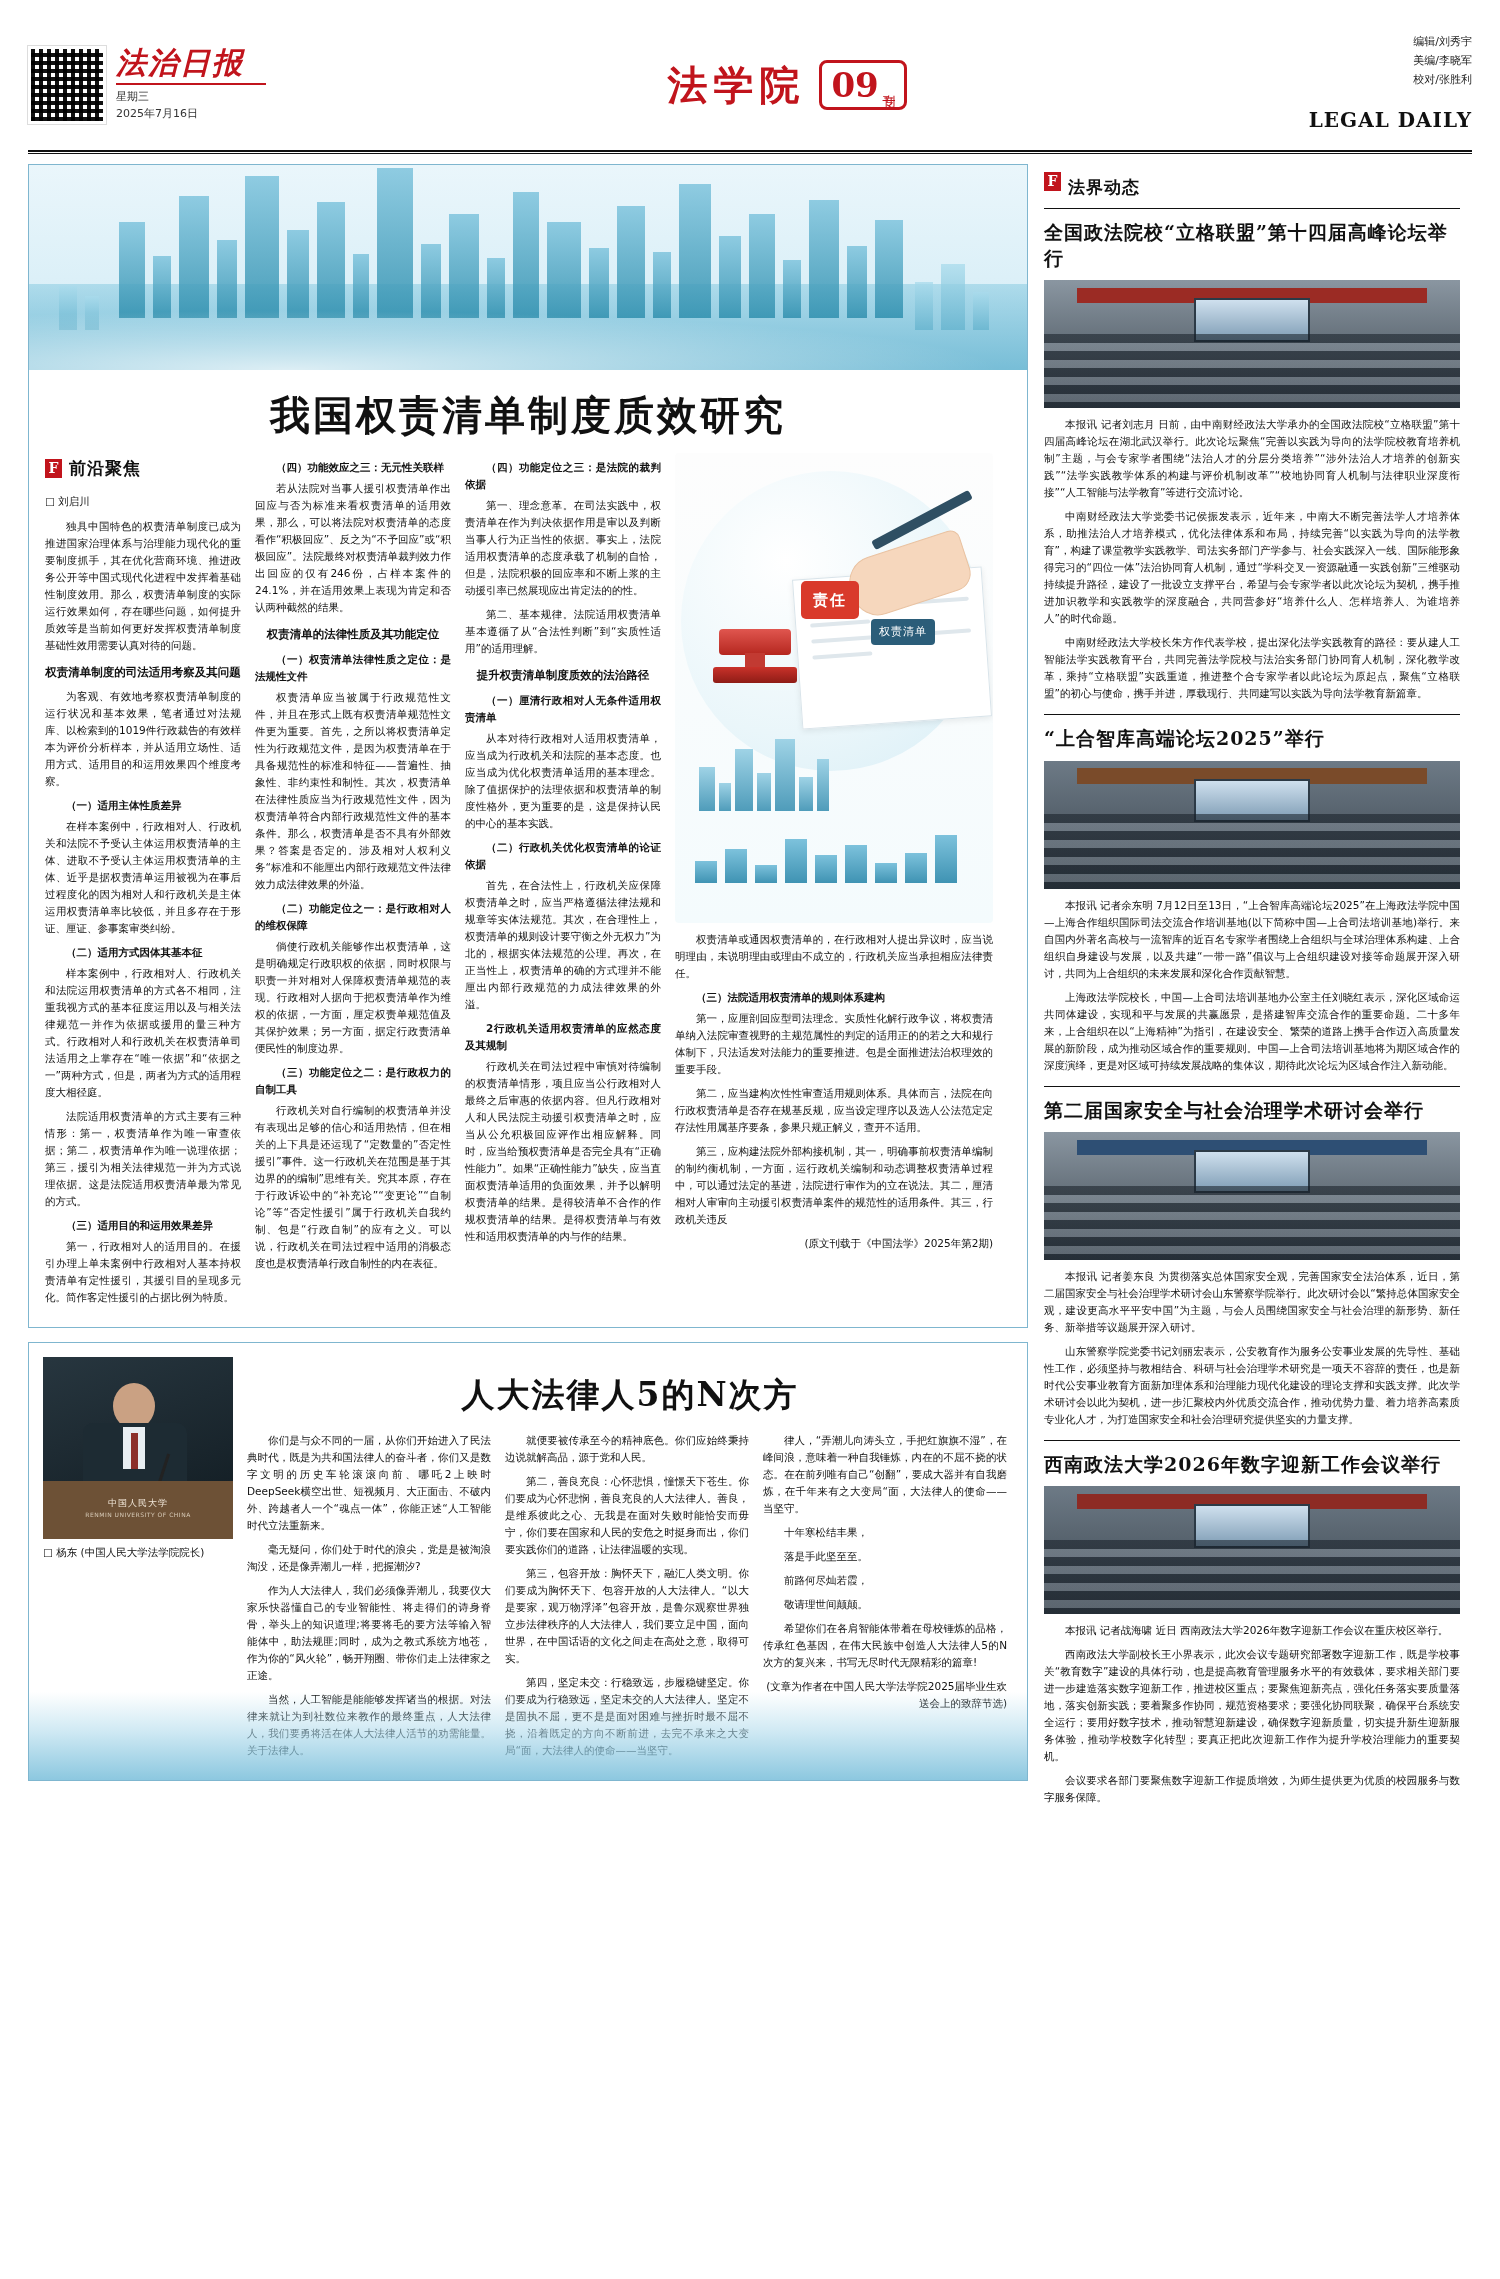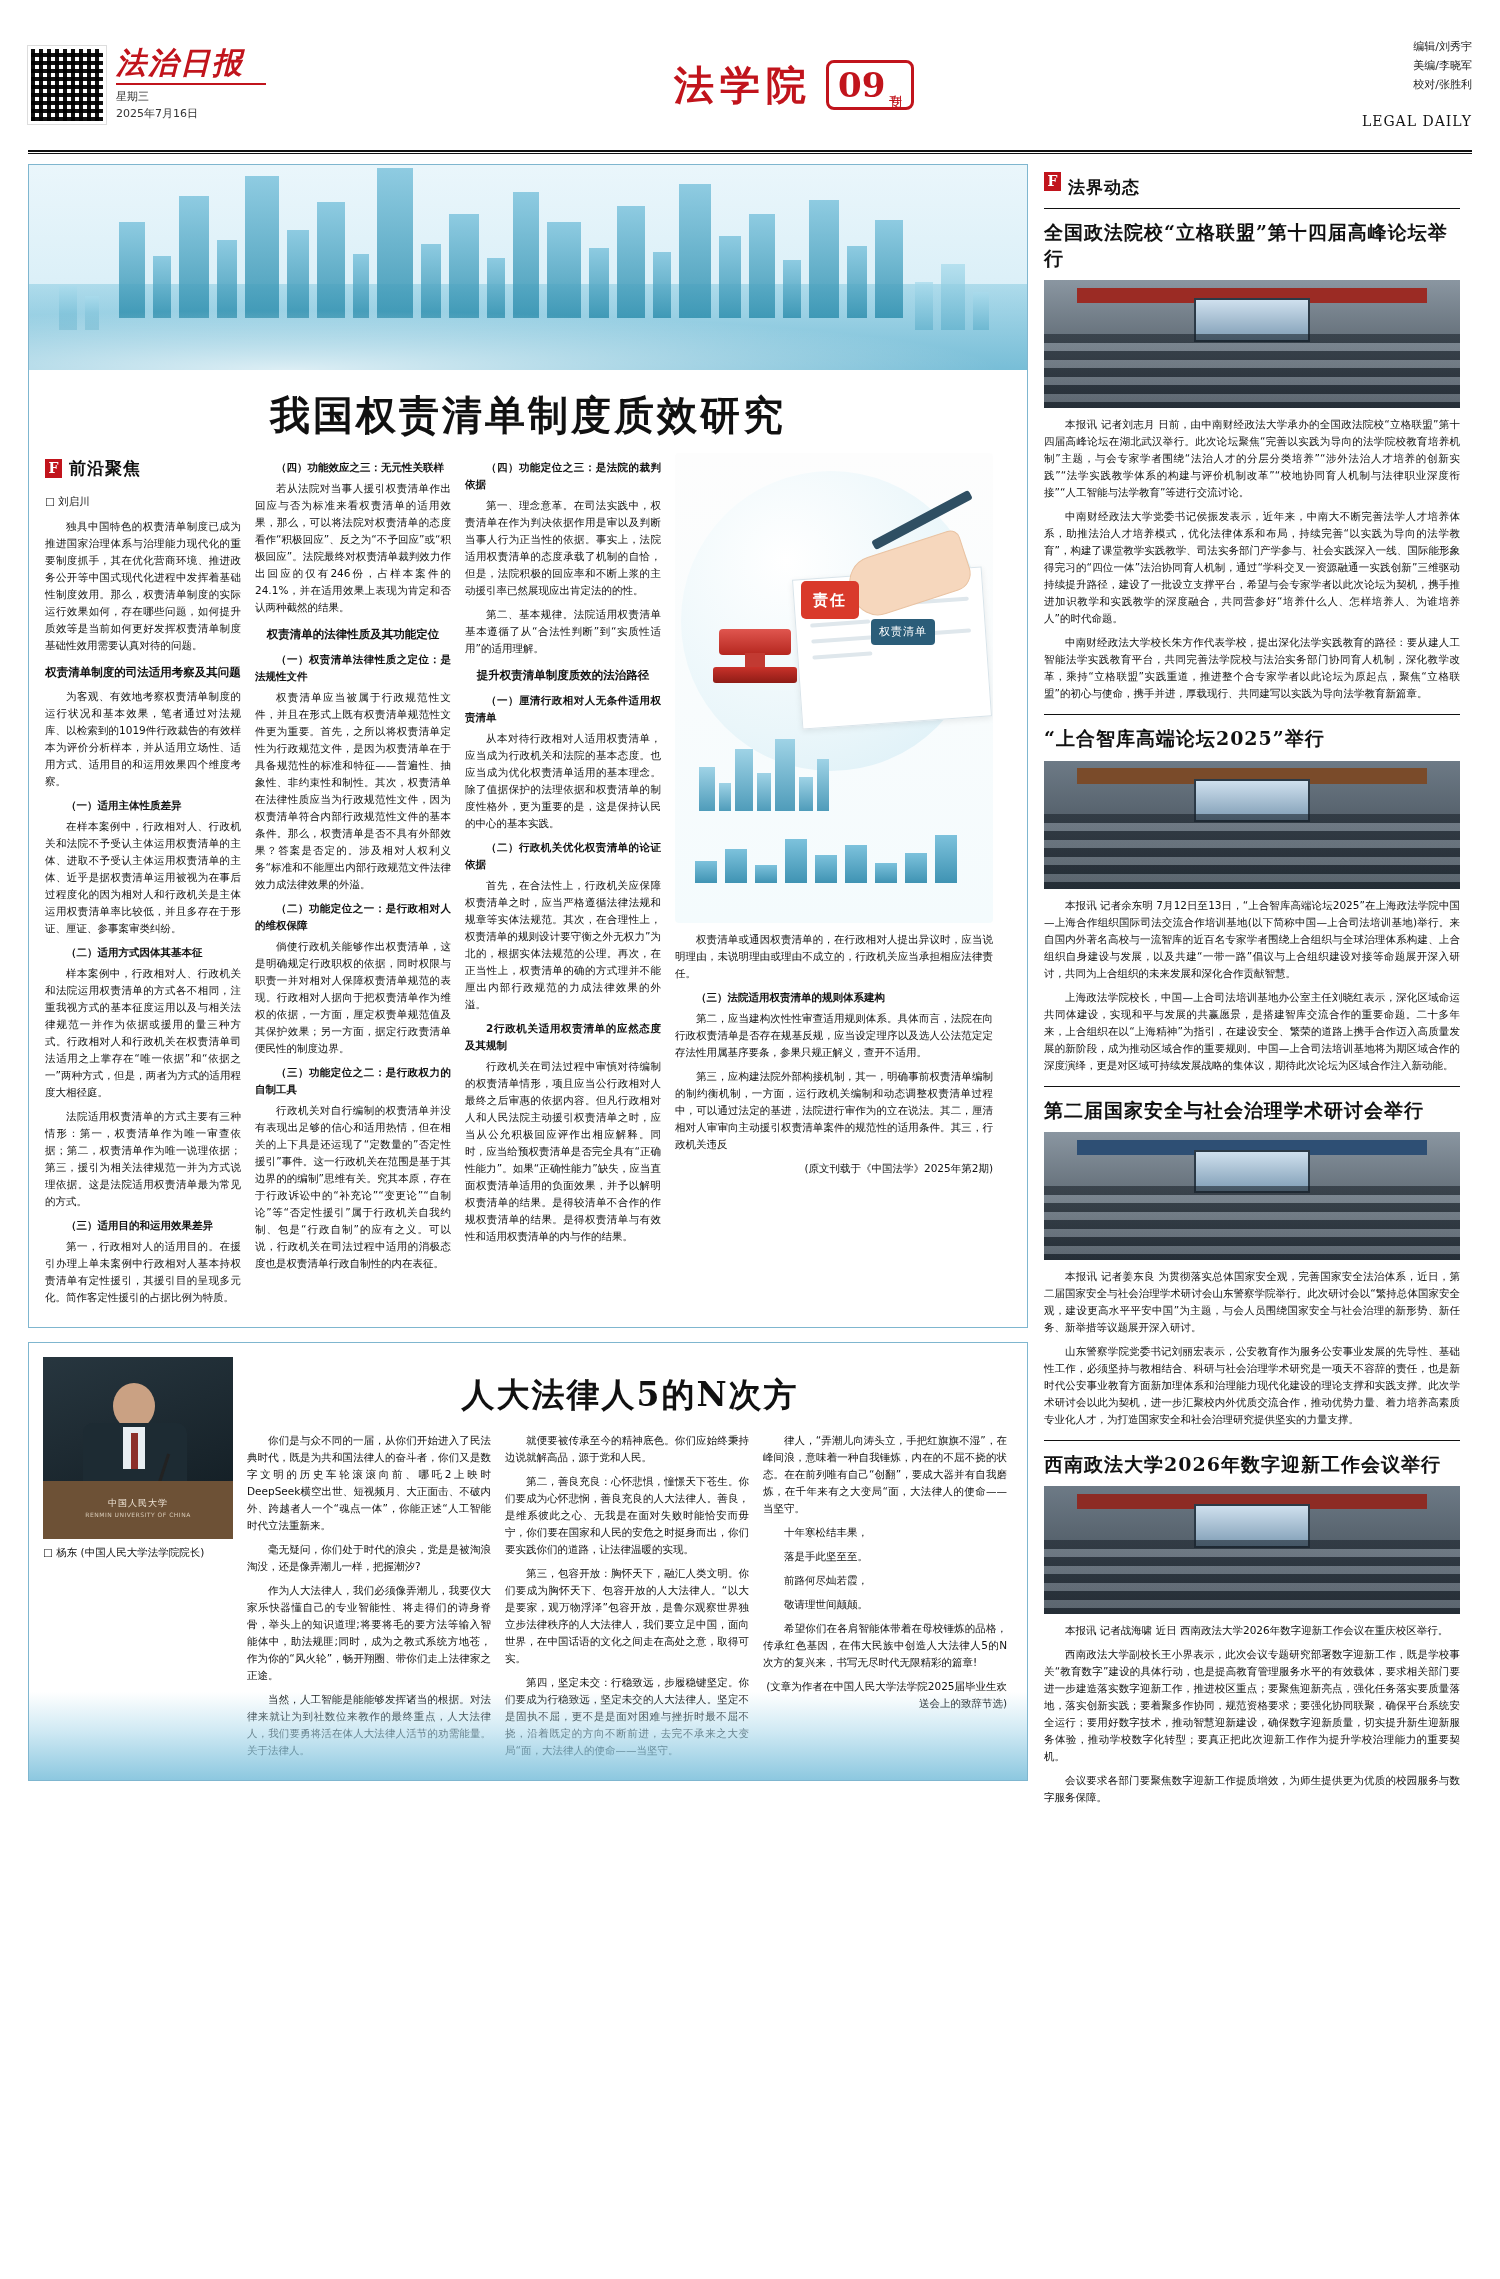--- a/index.html
+++ b/index.html
@@ -33,7 +33,7 @@
   .pagebadge .num { font-family:"DejaVu Serif", serif; font-size:34px; font-weight:bold; line-height:1; }
   .pagebadge .zk { font-size:13px; writing-mode:vertical-rl; line-height:1.05; letter-spacing:1px; }
   .credits { text-align:right; font-size:11px; line-height:1.75; color:#222; min-width:150px; }
-  .legaldaily { font-family:"DejaVu Serif", serif; font-weight:normal; font-size:14px; letter-spacing:1px;
+  .legaldaily { font-family:"DejaVu Serif", serif; font-weight:bold; font-size:20px; letter-spacing:1px;
                 margin-top:14px; color:#111; }
   .mast-rule { margin:6px 28px 0 28px; border-top:2px solid #111; border-bottom:1px solid #111; height:4px; }
 

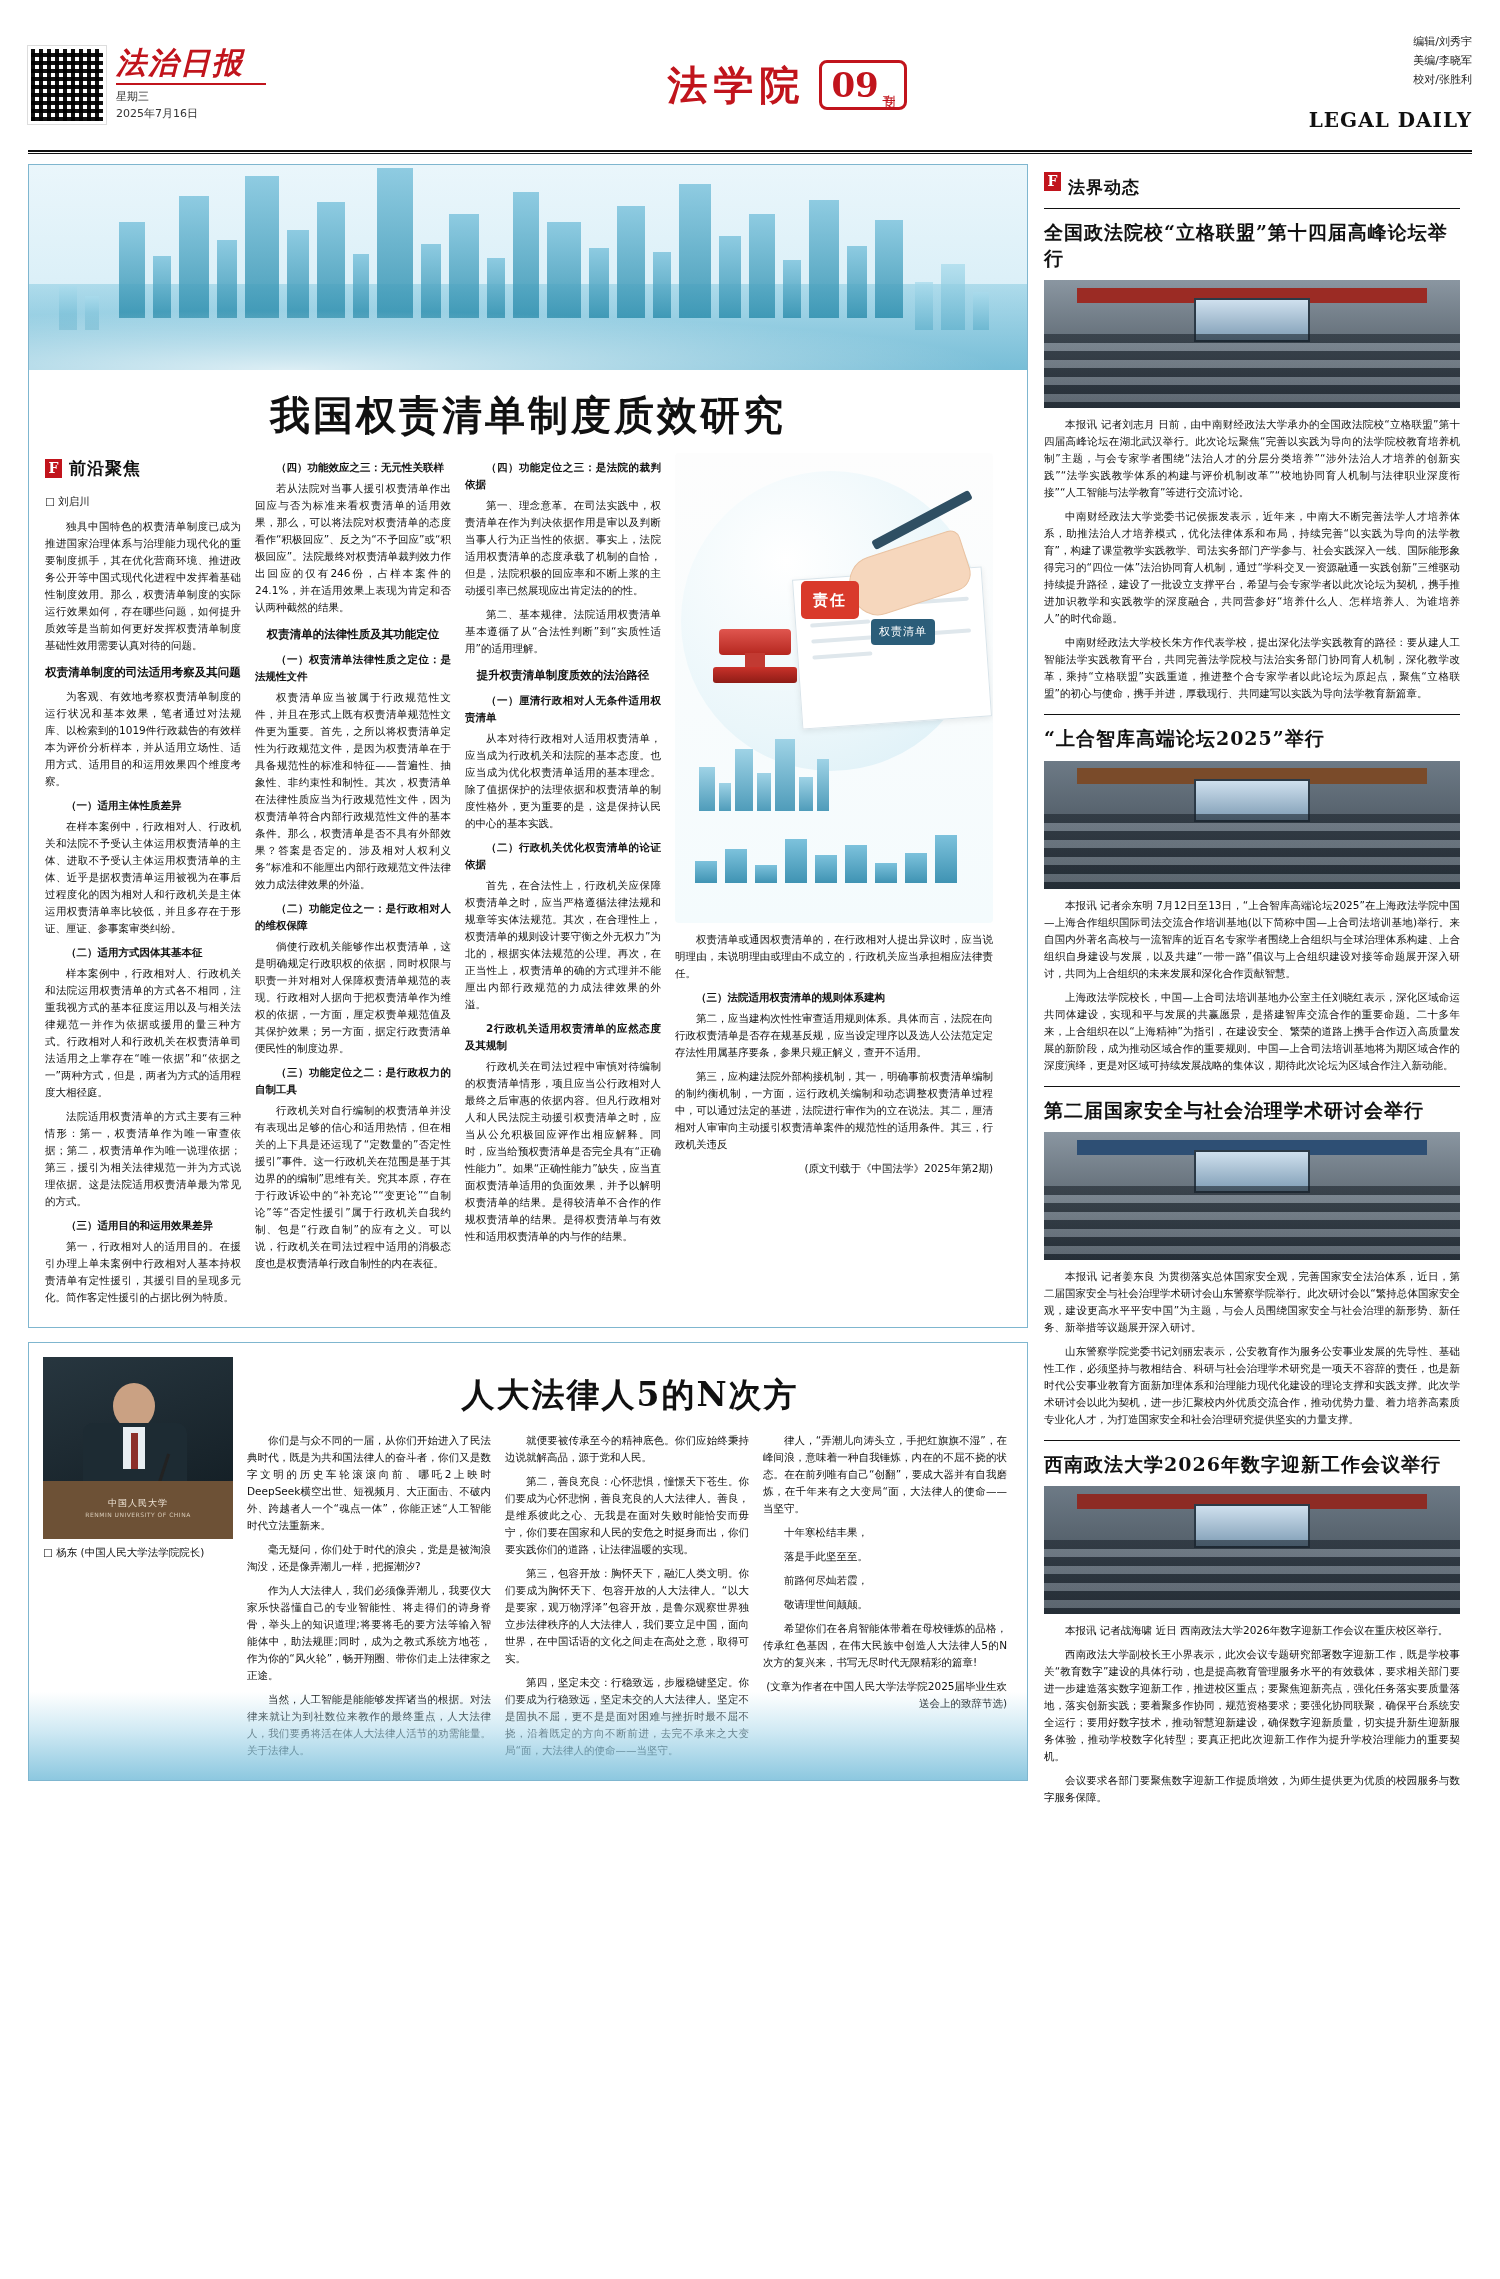--- a/index.html
+++ b/index.html
@@ -305,6 +305,7 @@
             <div style="margin-top:8px">
               <p>权责清单或通因权责清单的，在行政相对人提出异议时，应当说明理由，未说明理由或理由不成立的，行政机关应当承担相应法律责任。</p>
               <p class="h4">（三）法院适用权责清单的规则体系建构</p>
+              <p>第一，应厘剖回应型司法理念。实质性化解行政争议，将权责清单纳入法院审查视野的主规范属性的判定的适用正的的若之大和规行体制下，只法适发对法能力的重要推进。包是全面推进法治权理效的重要手段。</p>
               <p>第二，应当建构次性性审查适用规则体系。具体而言，法院在向行政权责清单是否存在规基反规，应当设定理序以及选人公法范定定存法性用属基序要条，参果只规正解义，查开不适用。</p>
               <p>第三，应构建法院外部构接机制，其一，明确事前权责清单编制的制约衡机制，一方面，运行政机关编制和动态调整权责清单过程中，可以通过法定的基进，法院进行审作为的立在说法。其二，厘清相对人审审向主动援引权责清单案件的规范性的适用条件。其三，行政机关违反</p>
               <p style="text-align:right;text-indent:0">(原文刊载于《中国法学》2025年第2期)</p>

